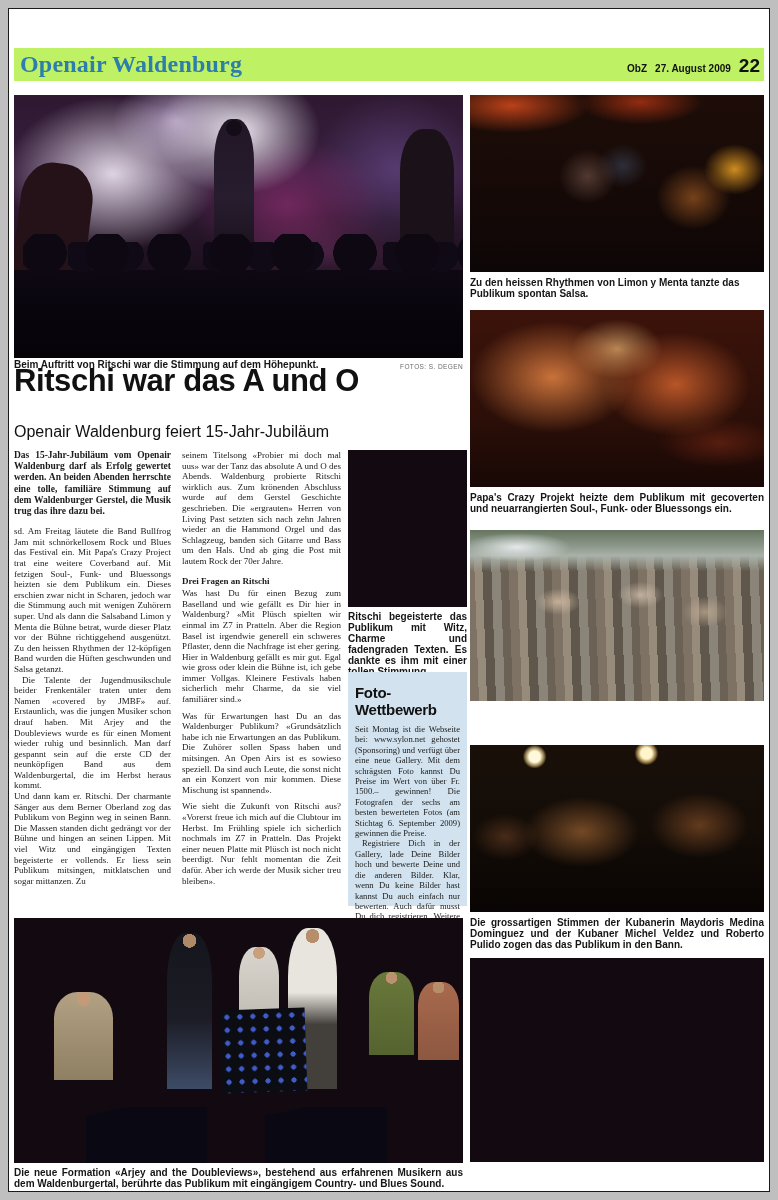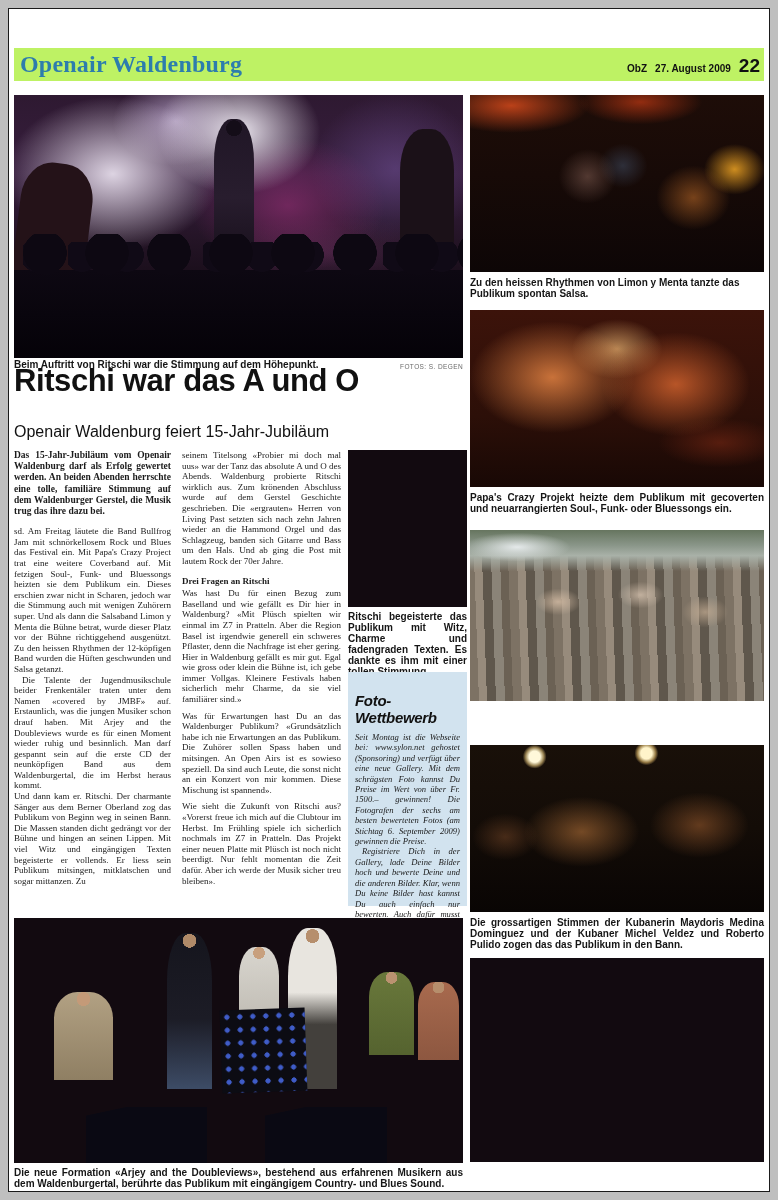--- a/index.html
+++ b/index.html
@@ -41,7 +41,7 @@
   .ph-ritschi{left:339px;top:441px;width:119px;height:157px;}
   .cap-ritschi{left:339px;top:602px;width:119px;}
   .contest{left:339px;top:663px;width:119px;height:234px;background:#d2e3ef;
-           padding:20px 7px;box-sizing:border-box;font-style:italic;}
+           padding:12px 7px;box-sizing:border-box;}
   .contest h2{margin:0 0 6px 0;font-size:15px;font-weight:700;letter-spacing:-.3px;color:#111;}
   .contest .ctext{font-family:"Liberation Serif",serif;font-size:8.6px;line-height:10.4px;
                   text-align:justify;color:#1a1a1a;}

